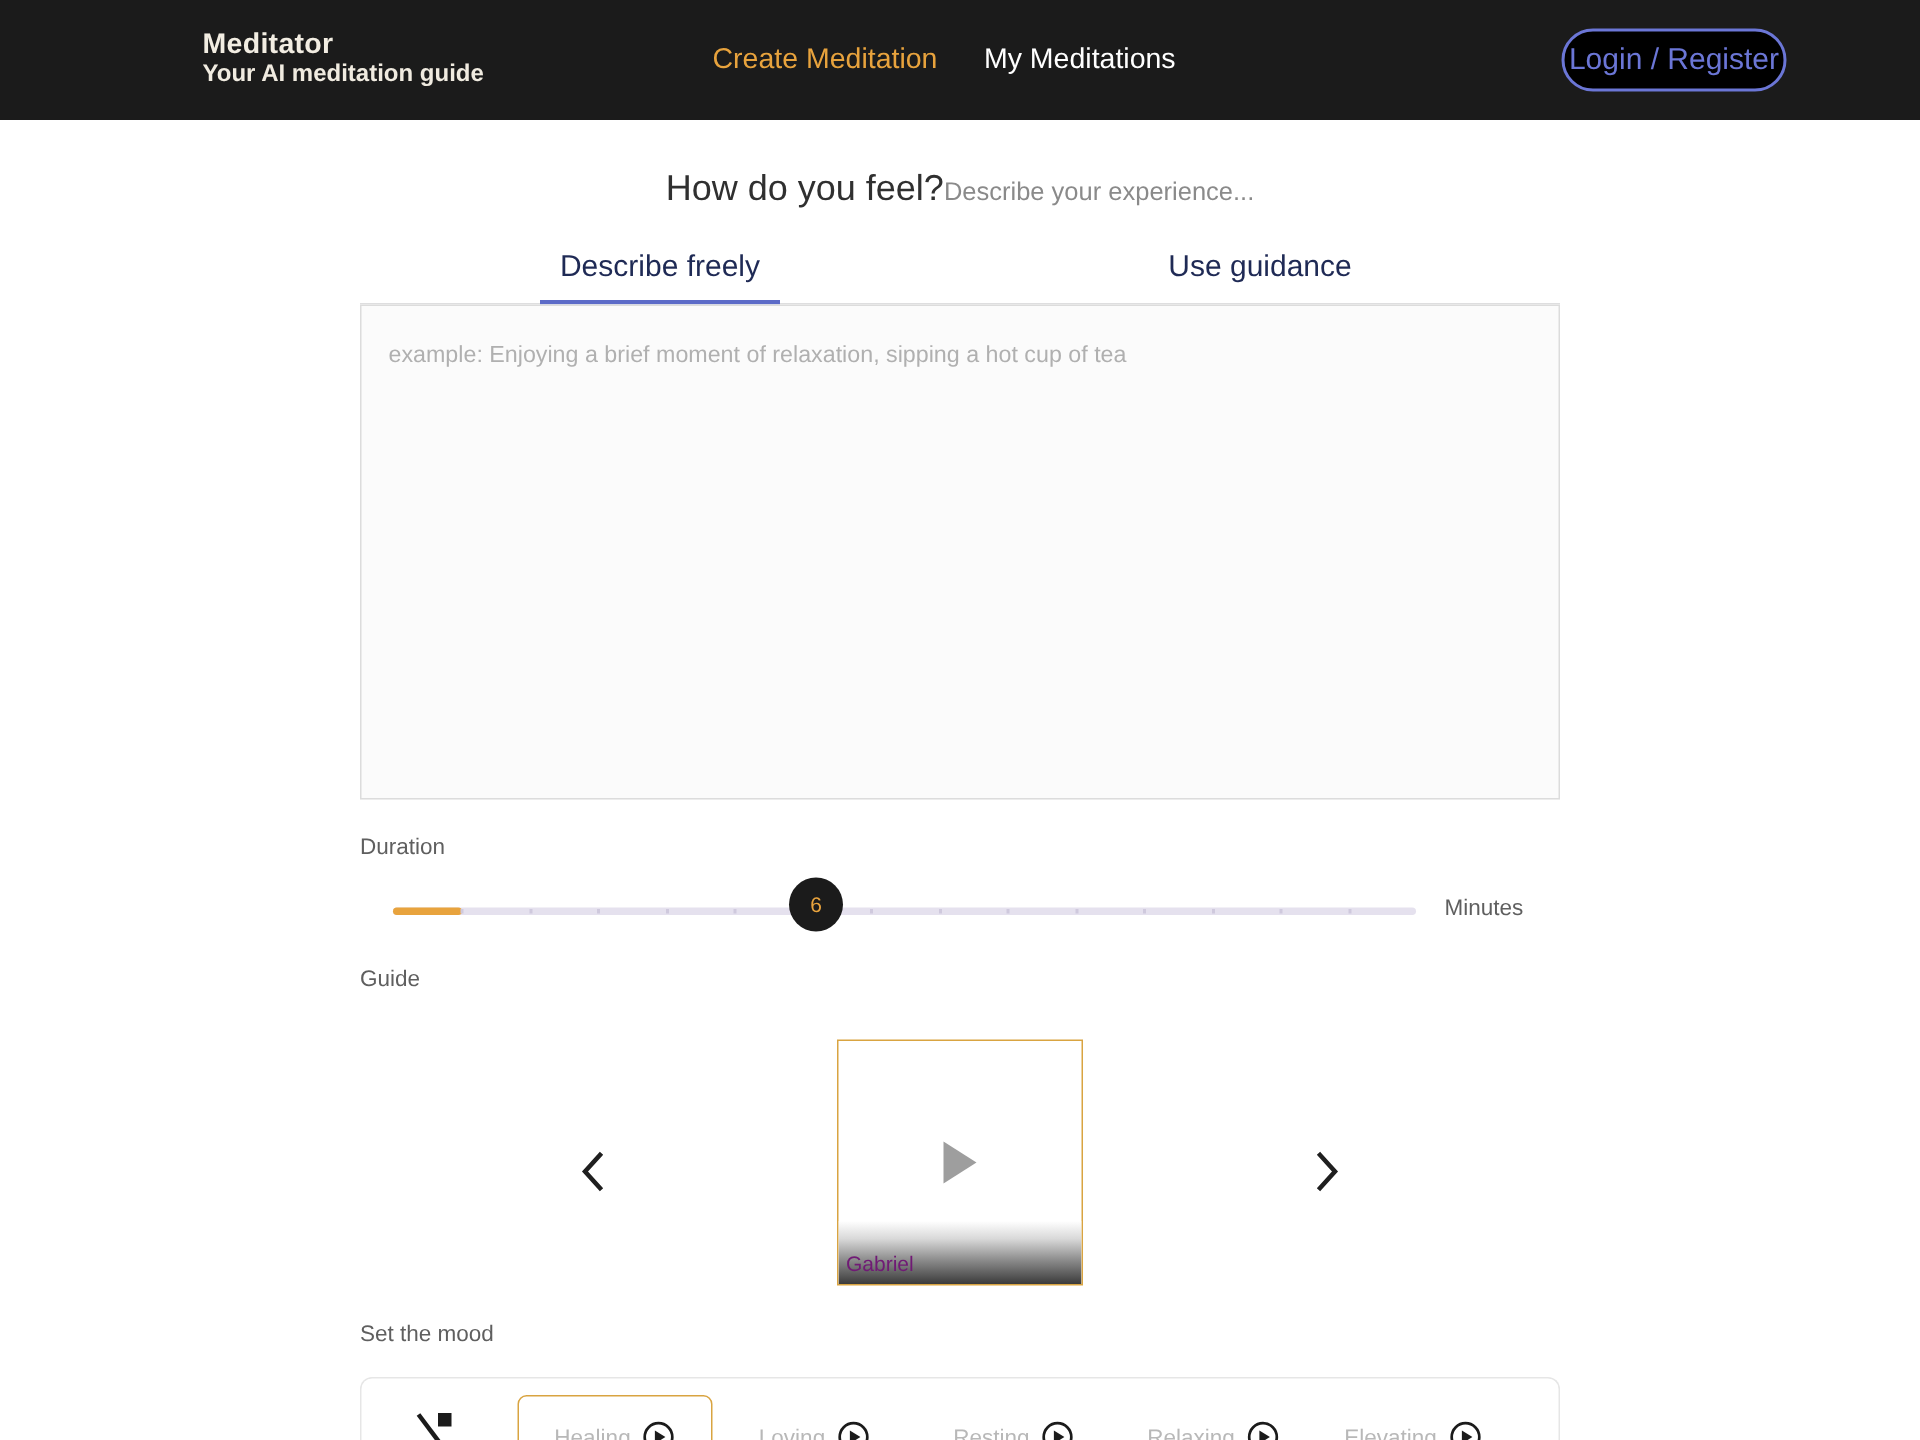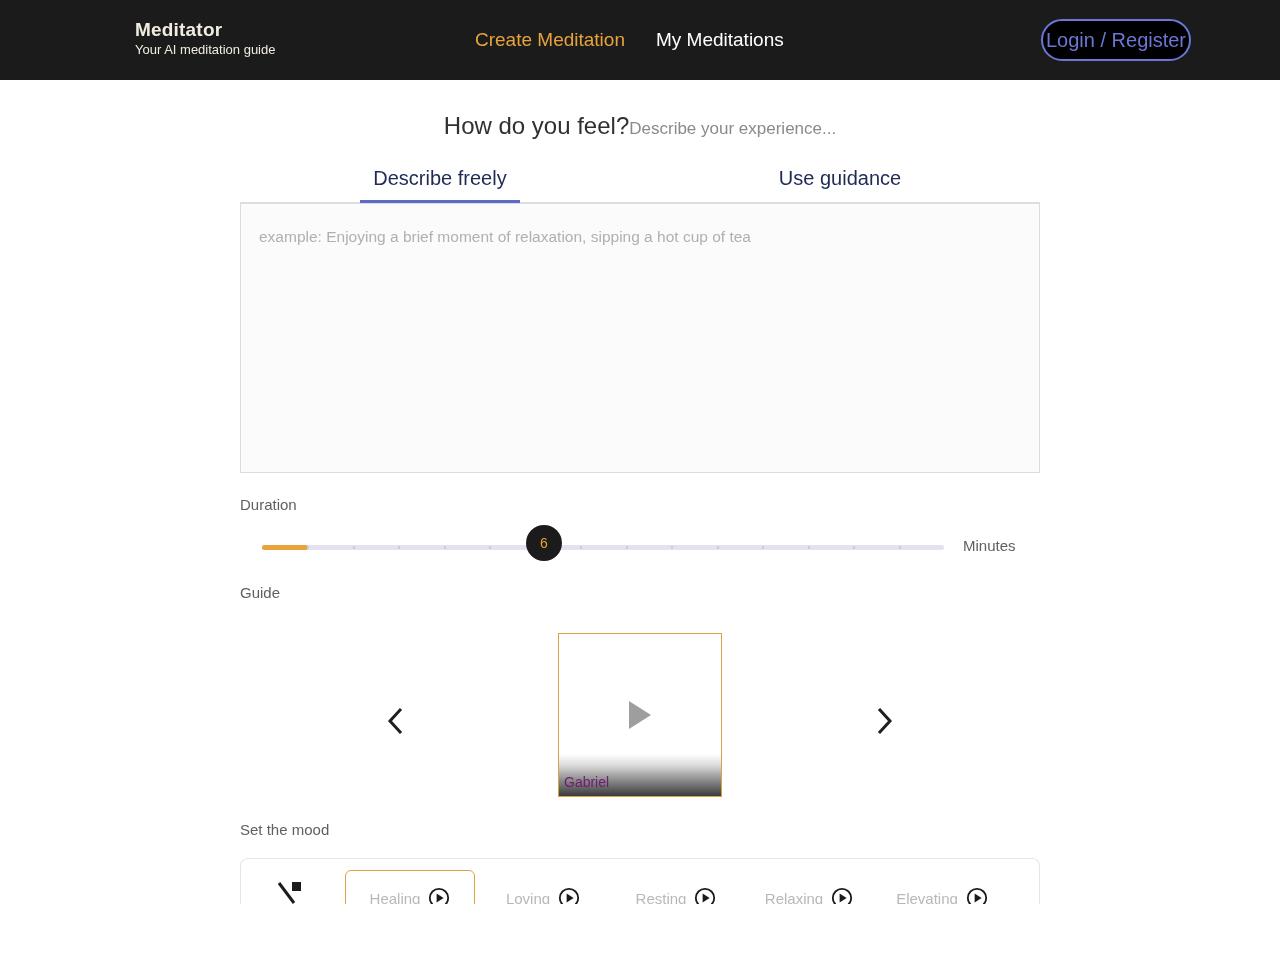--- a/index.html
+++ b/index.html
@@ -24,7 +24,7 @@
     letter-spacing: .2px; line-height: 22px;
   }
   .brand-sub {
-    color: #f0ebe0; font-size: 13px; font-weight: normal;
+    color: #f0ebe0; font-size: 16px; font-weight: bold;
     line-height: 16px; margin-top: 1px;
   }
   .nav { position: absolute; left: 475px; top: 27px; display: flex; gap: 31px; align-items: center; }

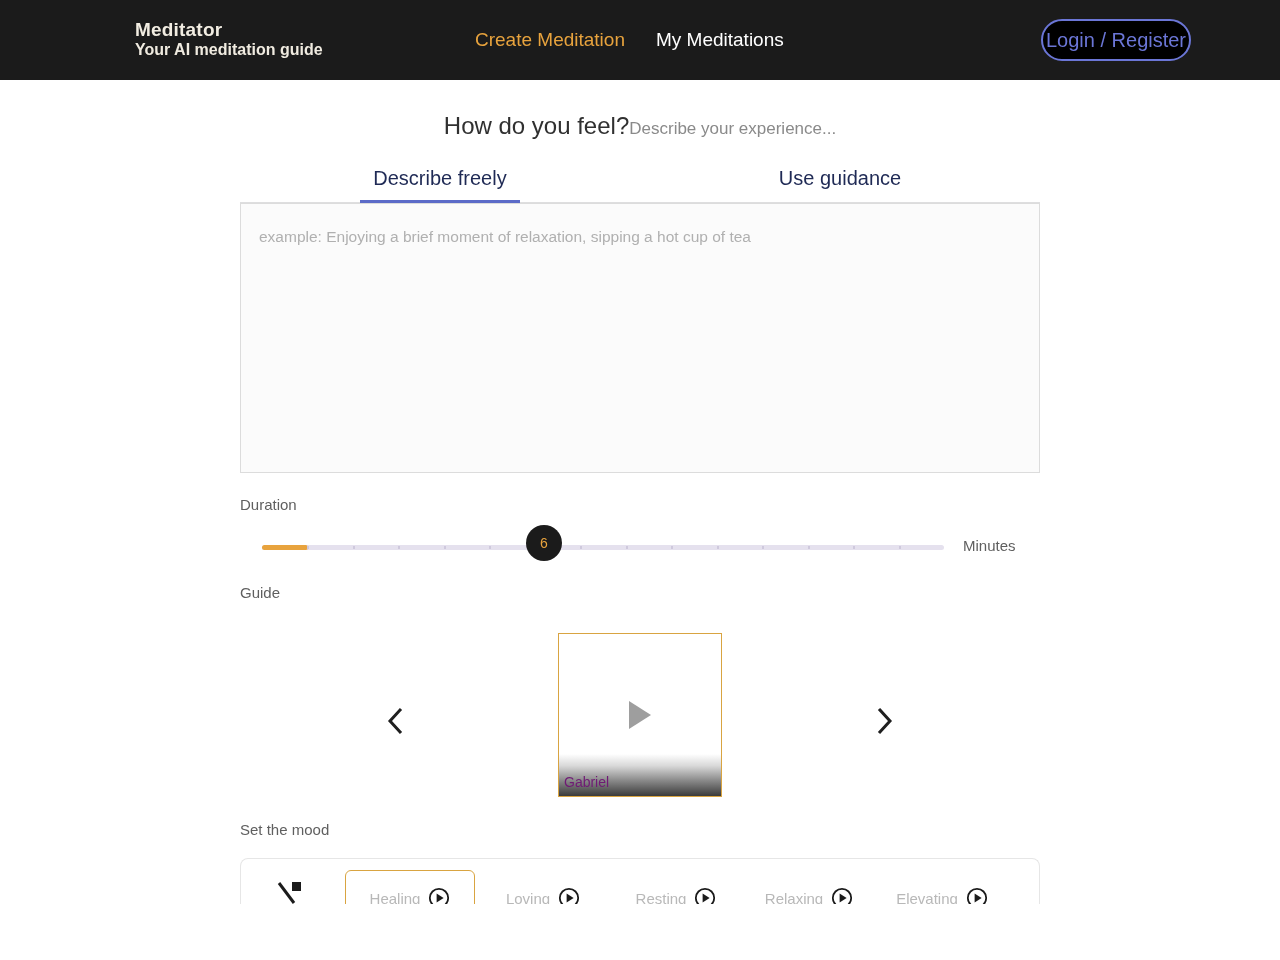--- a/index.html
+++ b/index.html
@@ -73,7 +73,7 @@
 
   
   .textarea-box {
-    width: 800px; height: 270px; margin: 0 auto;
+    width: 800px; height: 330px; margin: 0 auto;
     background: #fbfbfb; border: 1px solid #dcdcdc;
     position: relative;
   }

